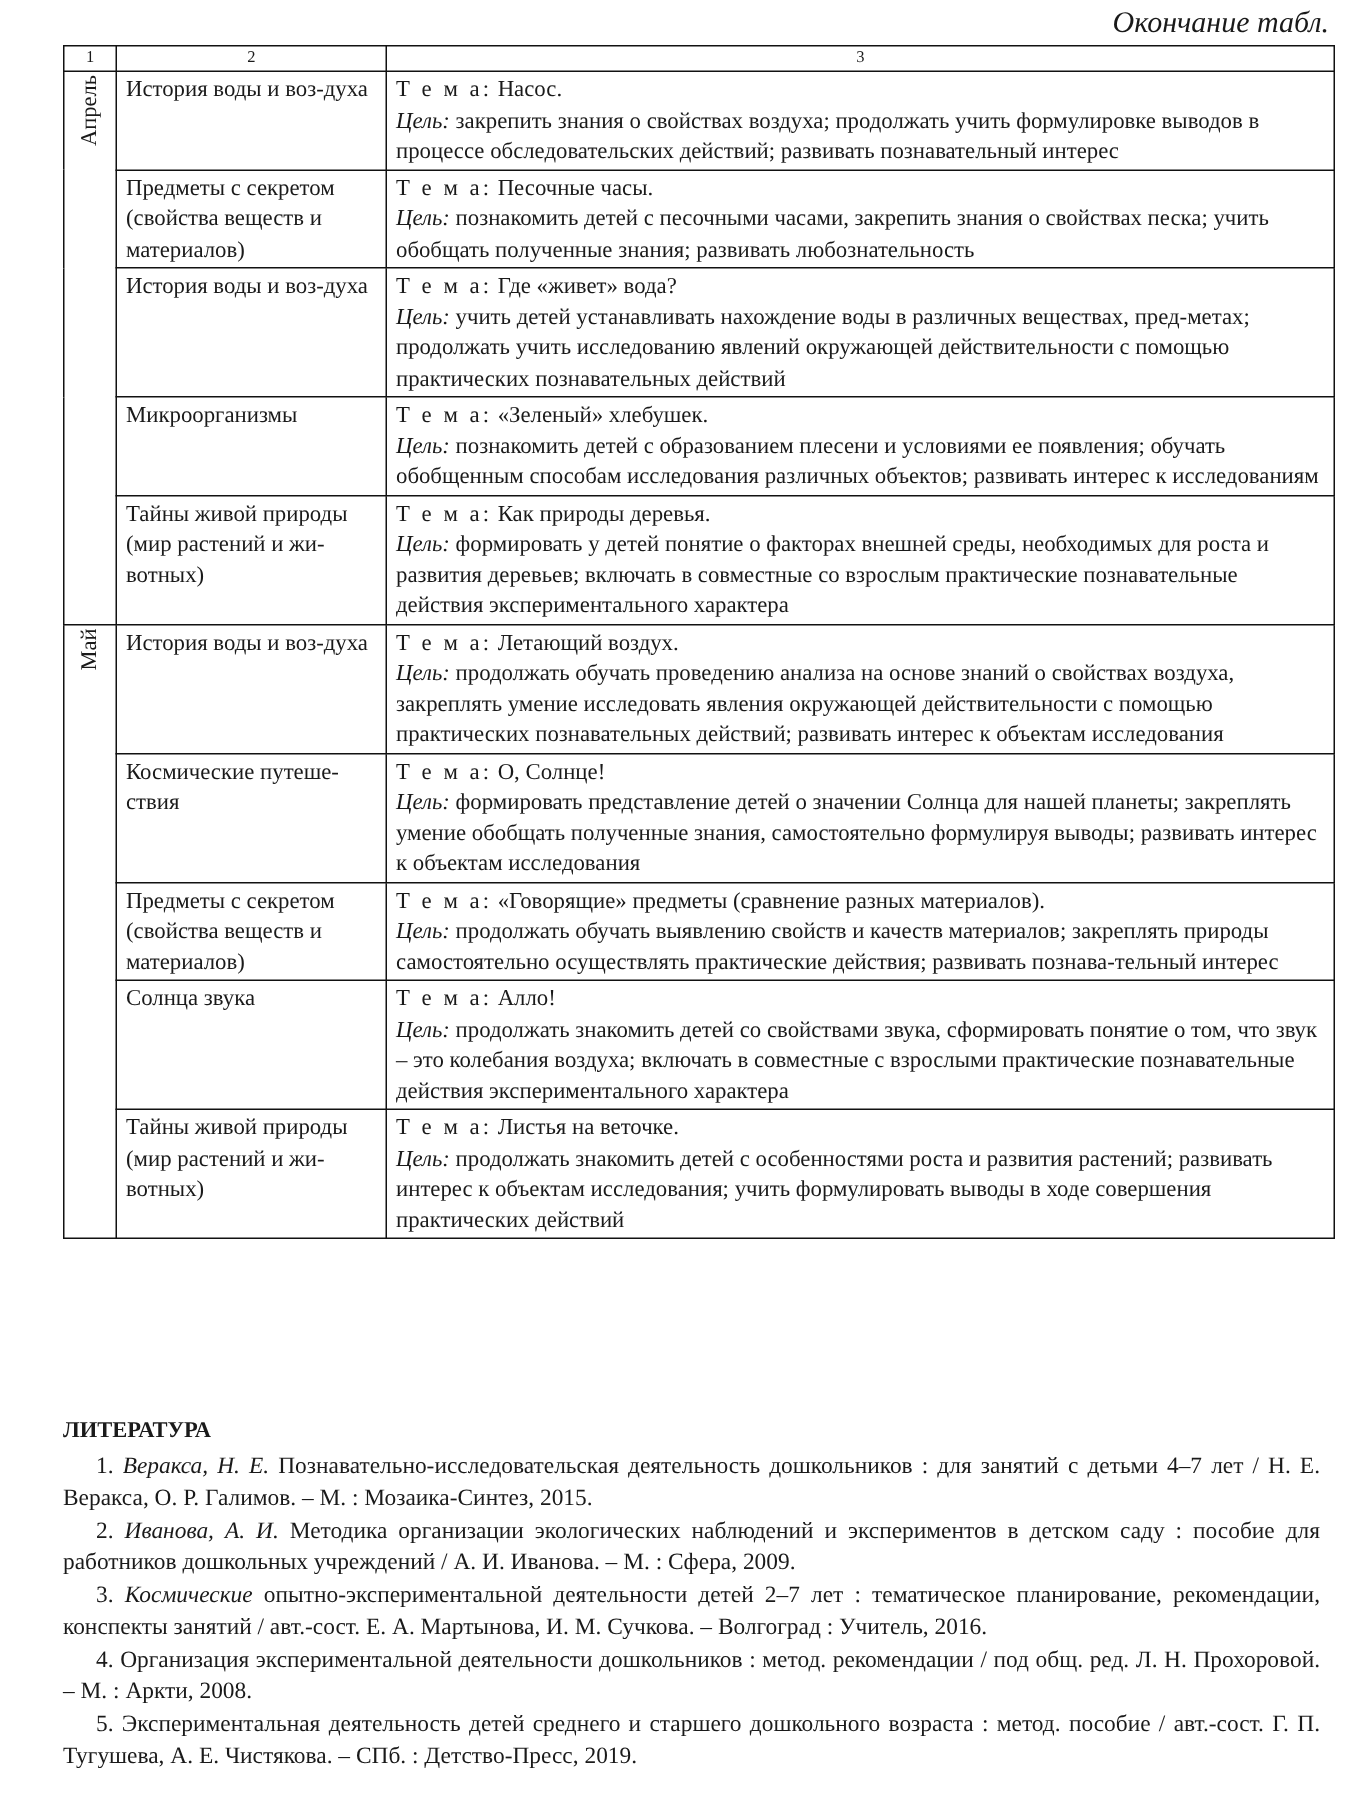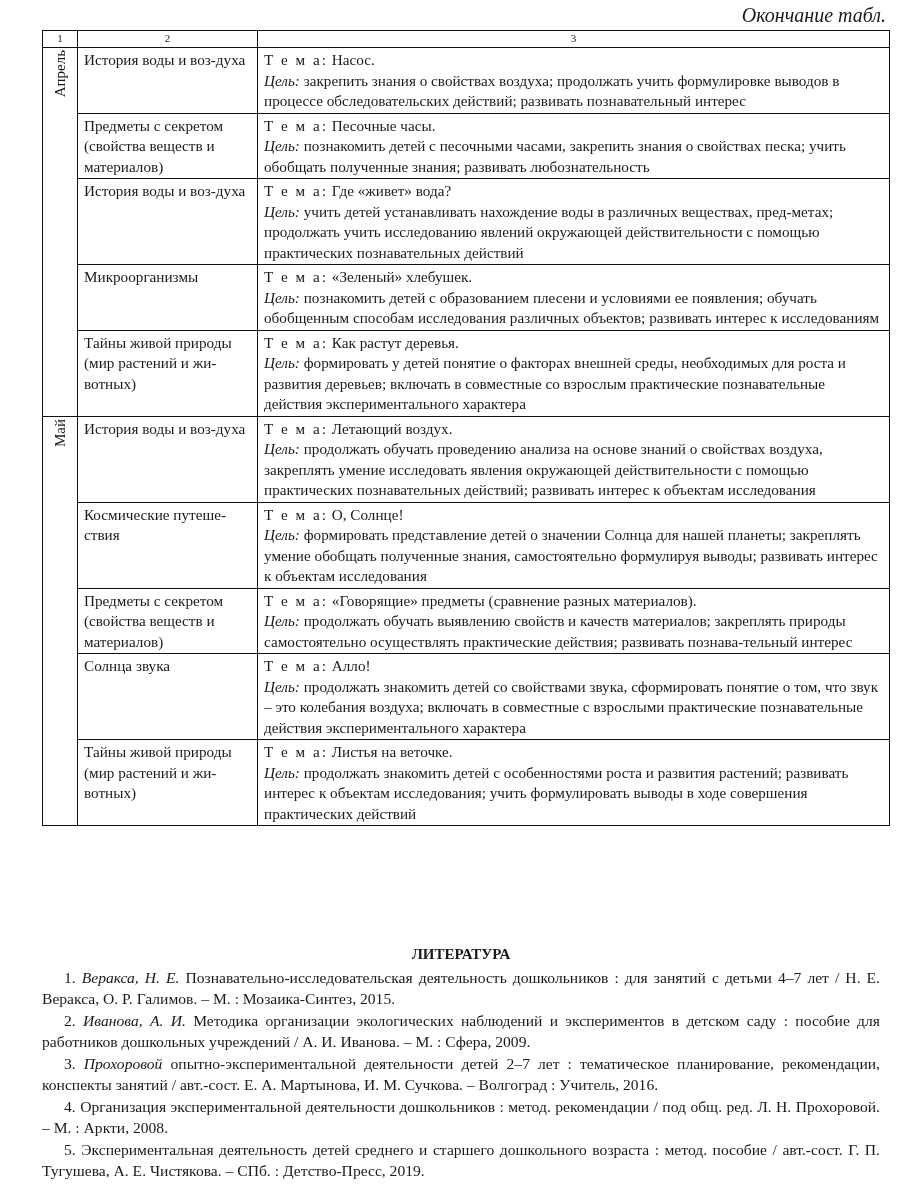--- a/index.html
+++ b/index.html
@@ -89,7 +89,7 @@
       <tr>
         <td>Тайны живой природы (мир растений и жи-вотных)</td>
         <td>
-          <div class="topic-title"><span class="spaced">Т е м а:</span> <span>Как растут деревья.</span></div>
+          <div class="topic-title"><span class="spaced">Т е м а:</span> <span>Как природы деревья.</span></div>
           <div><span class="goal-label">Цель:</span> <span>формировать у детей понятие о факторах внешней среды, необходимых для роста и развития деревьев; включать в совместные со взрослым практические познавательные действия экспериментального характера</span></div>
         </td>
       </tr>

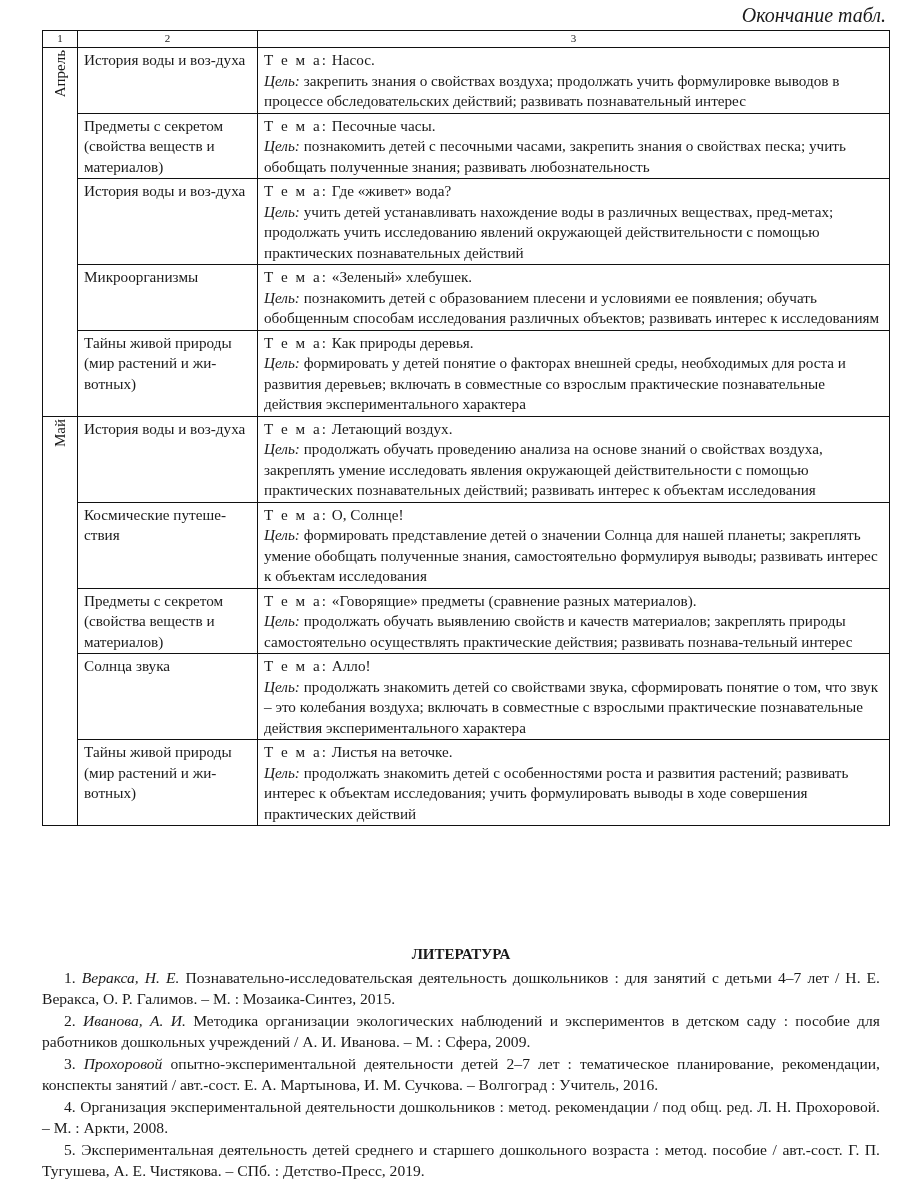--- a/index.html
+++ b/index.html
@@ -34,7 +34,7 @@
     position: absolute; left: 42px; top: 944px; width: 838px;
     font-size: 15.6px; line-height: 21.5px; text-align: justify;
   }
-  .lit-title { text-align: center; font-weight: bold; font-size: 15px; margin-bottom: 1px; }
+  .lit-title { text-align: left; font-weight: bold; font-size: 15px; margin-bottom: 1px; }
   .lit-item { text-indent: 22px; margin: 0; }
   .lit-item .it { font-style: italic; }
 </style>

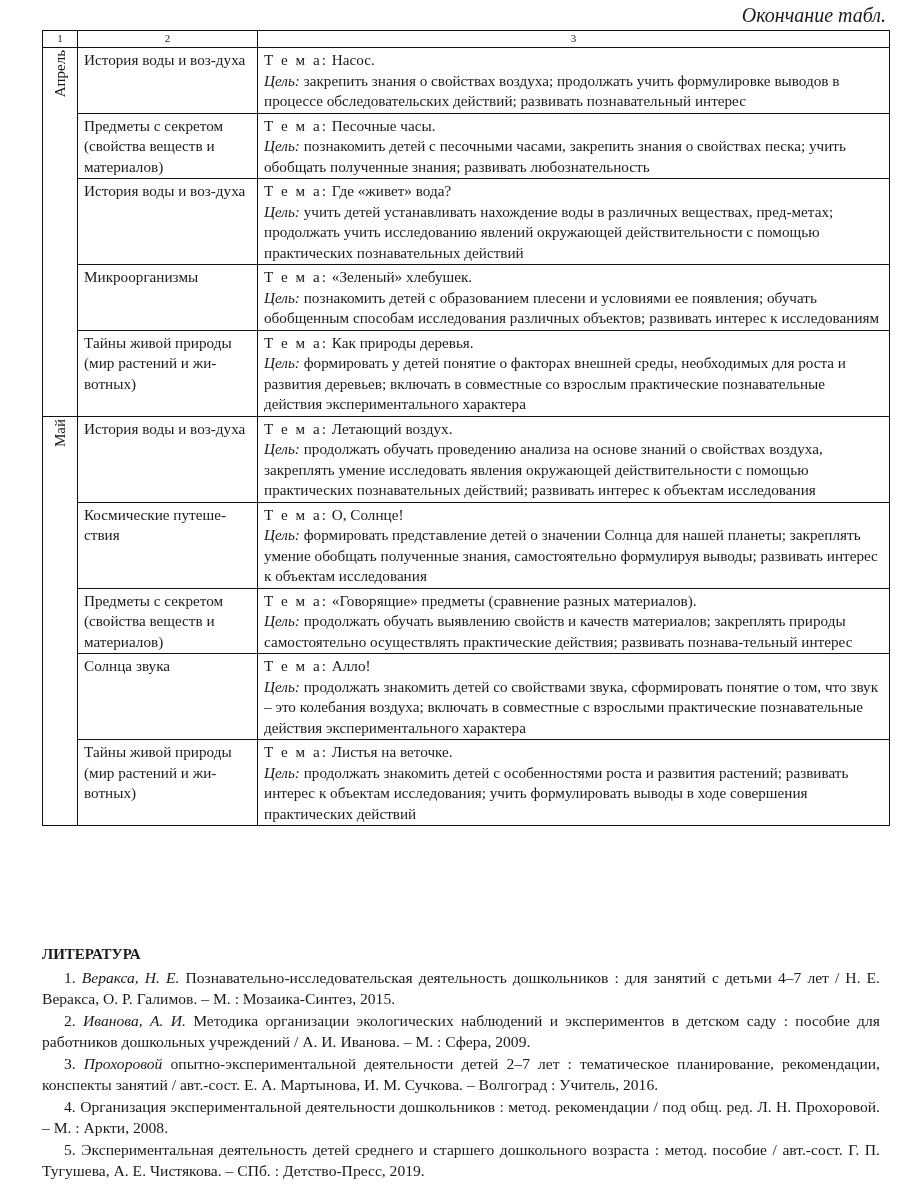--- a/index.html
+++ b/index.html
@@ -137,7 +137,7 @@
   <div id="lit-list">
       <p class="lit-item"><span>1.</span> <span class="it">Веракса, Н. Е.</span> <span>Познавательно-исследовательская деятельность дошкольников : для занятий с детьми 4–7 лет / Н. Е. Веракса, О. Р. Галимов. – М. : Мозаика-Синтез, 2015.</span></p>
       <p class="lit-item"><span>2.</span> <span class="it">Иванова, А. И.</span> <span>Методика организации экологических наблюдений и экспериментов в детском саду : пособие для работников дошкольных учреждений / А. И. Иванова. – М. : Сфера, 2009.</span></p>
-      <p class="lit-item"><span>3.</span> <span class="it">Прохоровой</span> <span>опытно-экспериментальной деятельности детей 2–7 лет : тематическое планирование, рекомендации, конспекты занятий / авт.-сост. Е. А. Мартынова, И. М. Сучкова. – Волгоград : Учитель, 2016.</span></p>
+      <p class="lit-item"><span>3.</span> <span class="it">Космические</span> <span>опытно-экспериментальной деятельности детей 2–7 лет : тематическое планирование, рекомендации, конспекты занятий / авт.-сост. Е. А. Мартынова, И. М. Сучкова. – Волгоград : Учитель, 2016.</span></p>
       <p class="lit-item"><span>4.</span> <span>Организация экспериментальной деятельности дошкольников : метод. рекомендации / под общ. ред. Л. Н. Прохоровой. – М. : Аркти, 2008.</span></p>
       <p class="lit-item"><span>5.</span> <span>Экспериментальная деятельность детей среднего и старшего дошкольного возраста : метод. пособие / авт.-сост. Г. П. Тугушева, А. Е. Чистякова. – СПб. : Детство-Пресс, 2019.</span></p>
     </div>

